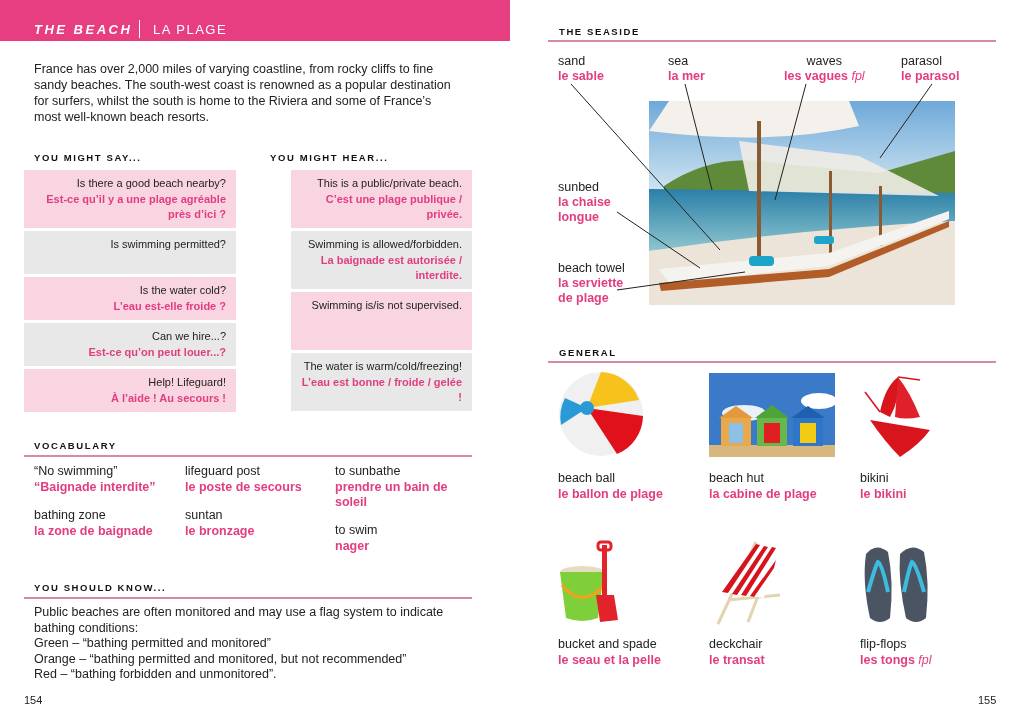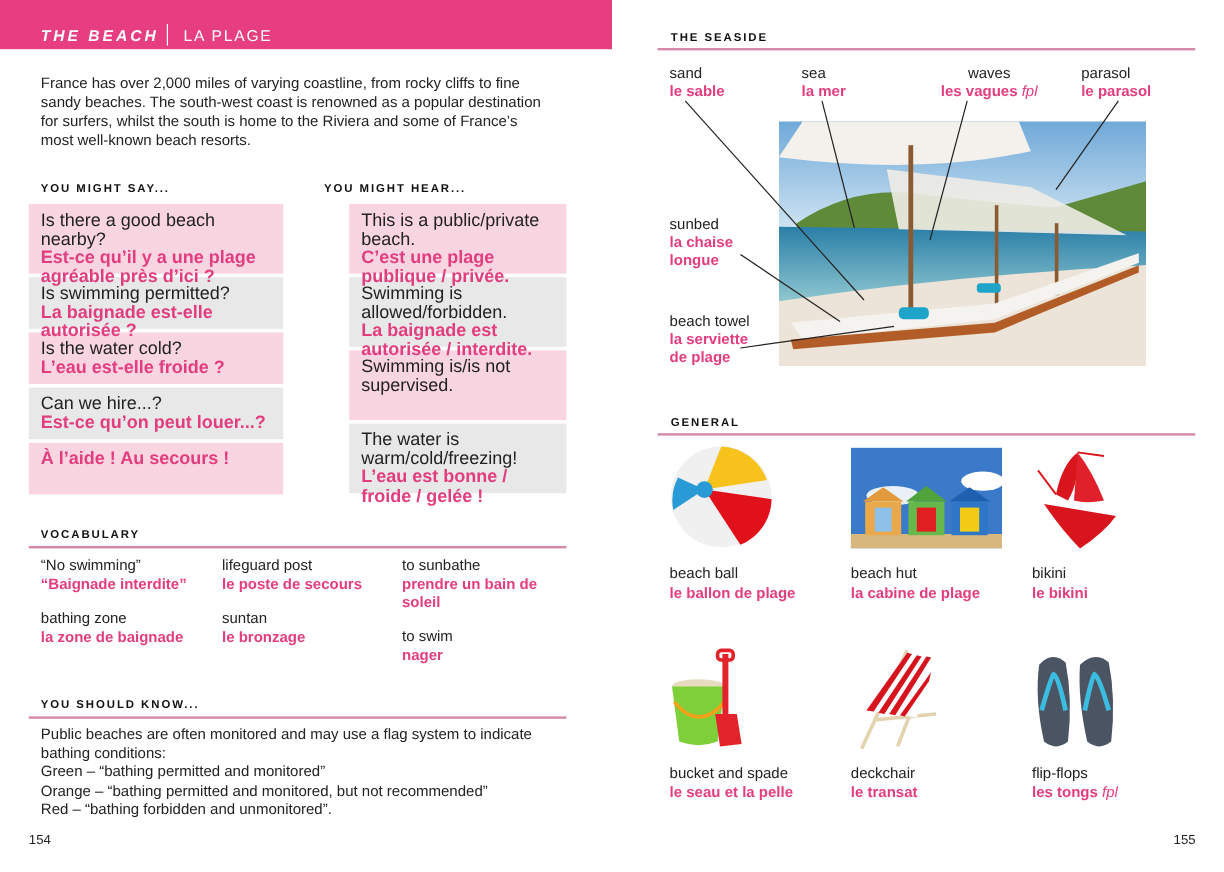--- a/index.html
+++ b/index.html
@@ -12,7 +12,7 @@
   .section-label { position: absolute; font-weight: bold; font-size: 9.5px; letter-spacing: 1.6px; color: #111; }
   .rule { position: absolute; height: 1.5px; background: #d58aa9; }
   .phrase-col { position: absolute; width: 212px; }
-  .phrase-box { padding: 6px 10px 6px 10px; margin-bottom: 3px; line-height: 15.5px; font-size: 15px; }
+  .phrase-box { padding: 6px 10px 6px 10px; margin-bottom: 3px; line-height: 15.5px; font-size: 11px; text-align: right; }
   .phrase-box.pink { background: #f9d5e2; }
   .phrase-box.grey { background: #e8e8e8; }
   .en { color: #222; display: block; }

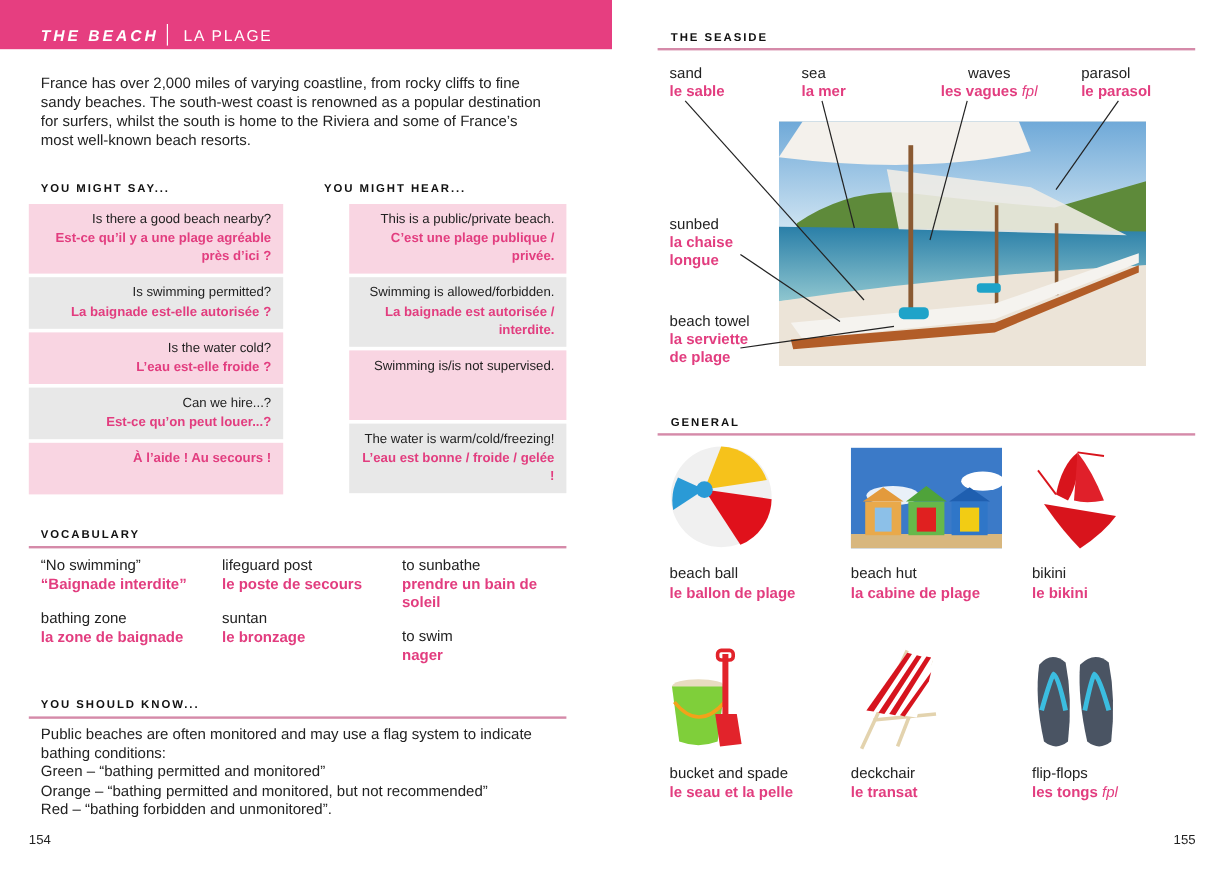--- a/index.html
+++ b/index.html
@@ -45,7 +45,6 @@
   </div>
   <div class="phrase-box grey" style="height:43px">
     <span class="en">Is swimming permitted?</span>
-    <span class="fr">La baignade est-elle autorisée ?</span>
   </div>
   <div class="phrase-box pink" style="height:43px">
     <span class="en">Is the water cold?</span>

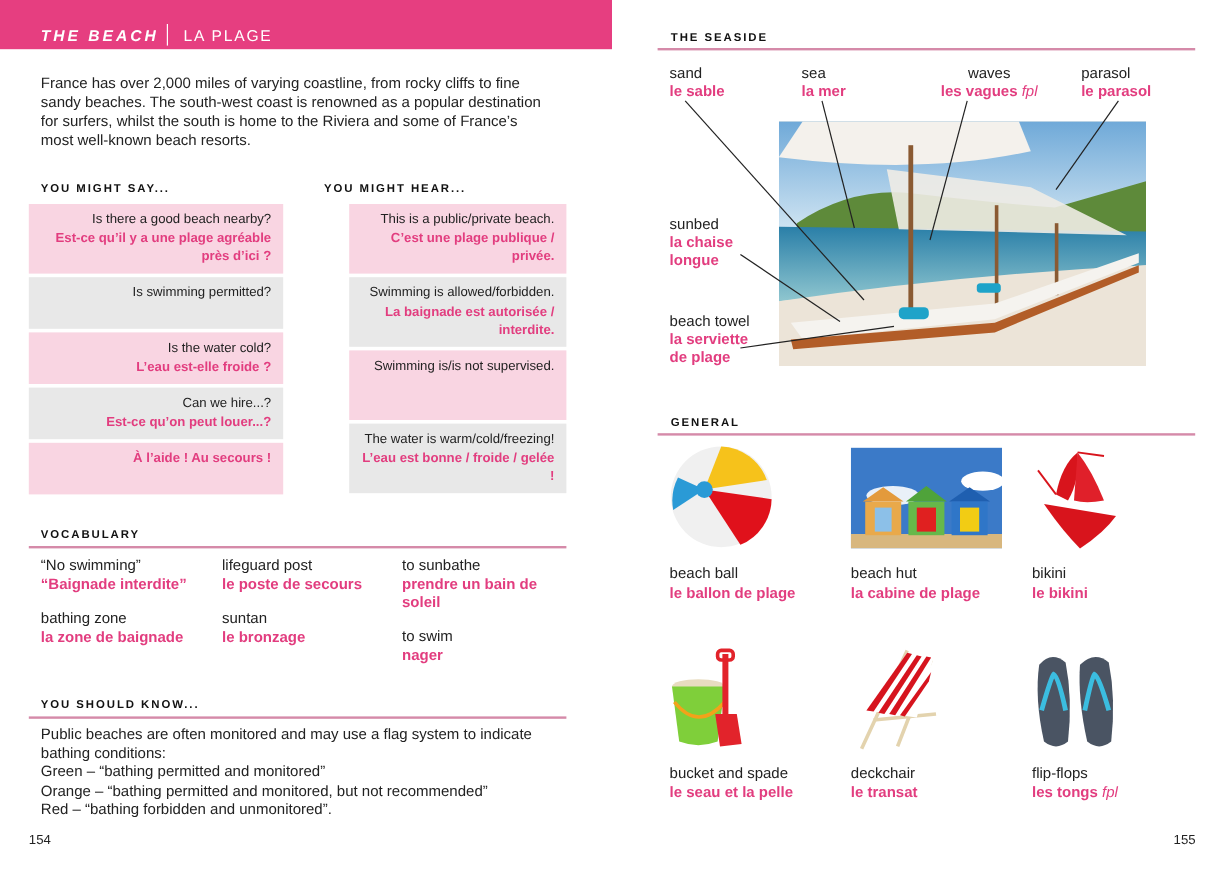--- a/index.html
+++ b/index.html
@@ -55,6 +55,7 @@
     <span class="fr">Est-ce qu’on peut louer...?</span>
   </div>
   <div class="phrase-box pink" style="height:43px">
+    <span class="en">Help! Lifeguard!</span>
     <span class="fr">À l’aide ! Au secours !</span>
   </div>
 </div>

